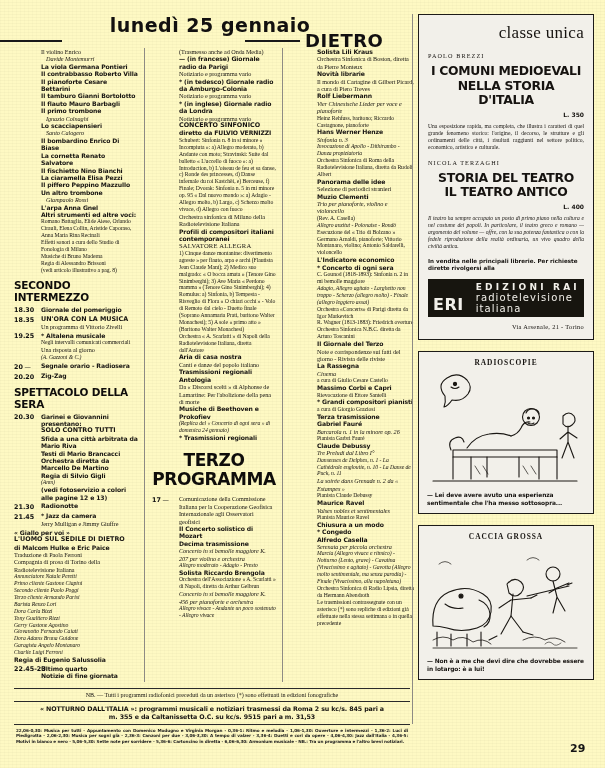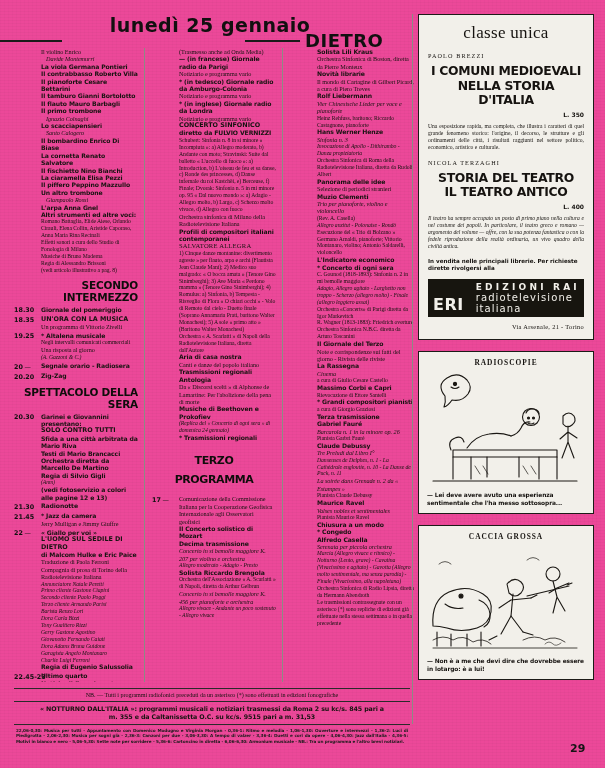--- a/index.html
+++ b/index.html
@@ -11,7 +11,7 @@
     overflow:hidden;
     position:relative;
   }
-  .page{position:absolute;inset:0;background:#ec4899;padding-left:28px;}
+  .page{position:absolute;inset:0;background:#fef9c3;padding-left:28px;}
   
   .grain{position:absolute;inset:0;pointer-events:none;
     background:

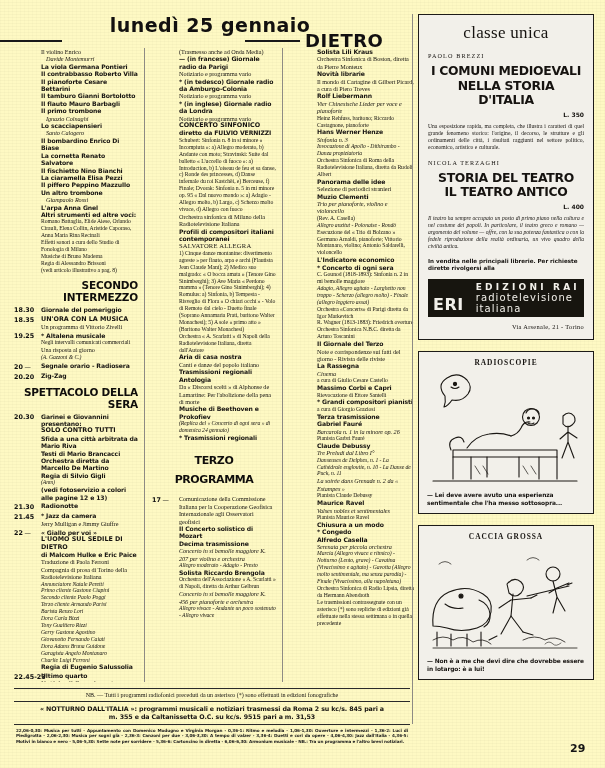--- a/index.html
+++ b/index.html
@@ -83,7 +83,7 @@
   
   .rail{position:absolute;left:418px;top:14px;width:176px;}
   .adbox{border:1.6px solid #1d1b18;background:#f2f0ea;padding:8px 9px 9px;}
-  .classe{font-family:"Liberation Serif",serif;font-size:17px;text-align:center;letter-spacing:.3px;margin-bottom:9px;}
+  .classe{font-family:"Liberation Serif",serif;font-size:17px;text-align:right;letter-spacing:.3px;margin-bottom:9px;}
   .author{font-family:"Liberation Serif",serif;font-size:6.2px;letter-spacing:1.1px;margin-bottom:5px;}
   .bookttl{font-family:"DejaVu Sans", sans-serif;font-weight:bold;font-size:12.4px;
            line-height:14.5px;text-align:center;letter-spacing:-.3px;}

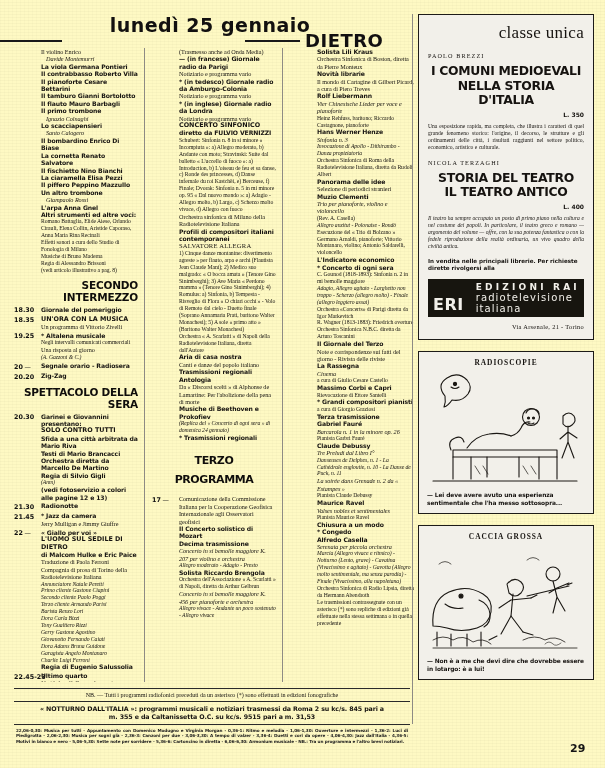--- a/index.html
+++ b/index.html
@@ -63,7 +63,7 @@
   
   .banner{
     font-family:"DejaVu Sans", sans-serif;font-weight:bold;
-    font-size:10.5px;letter-spacing:-.2px;margin:5px 0 3px 0;color:#0f0d0b;text-align:right;
+    font-size:10.5px;letter-spacing:-.2px;margin:5px 0 3px 0;color:#0f0d0b;
   }
   .bigbanner{
     font-family:"DejaVu Sans", sans-serif;font-weight:bold;

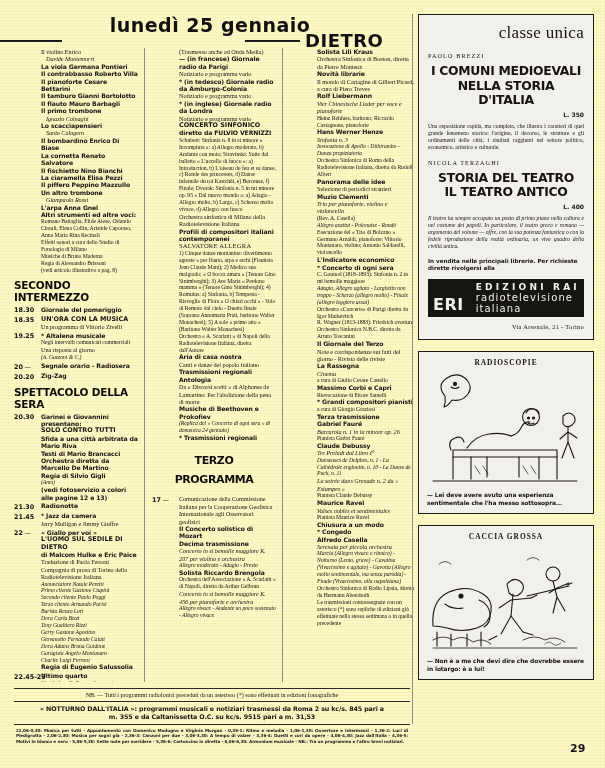--- a/index.html
+++ b/index.html
@@ -67,7 +67,7 @@
   }
   .bigbanner{
     font-family:"DejaVu Sans", sans-serif;font-weight:bold;
-    font-size:11px;line-height:19px;letter-spacing:-.4px;text-align:center;
+    font-size:17px;line-height:19px;letter-spacing:-.4px;text-align:center;
     margin:10px 0 6px 0;color:#0f0d0b;
   }
 

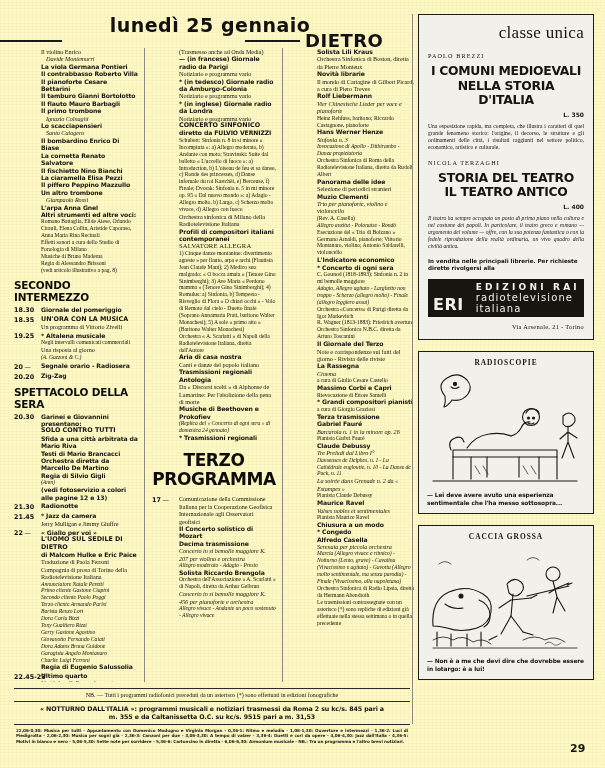--- a/index.html
+++ b/index.html
@@ -221,7 +221,6 @@
           </div>
         </div>
         <div class="entry">
-          <div class="time">22<span class="dash"> —</span></div>
           <div class="body">
             <div class="t b">« Giallo per voi »</div>
             <div class="t caps">L'UOMO SUL SEDILE DI DIETRO</div>

